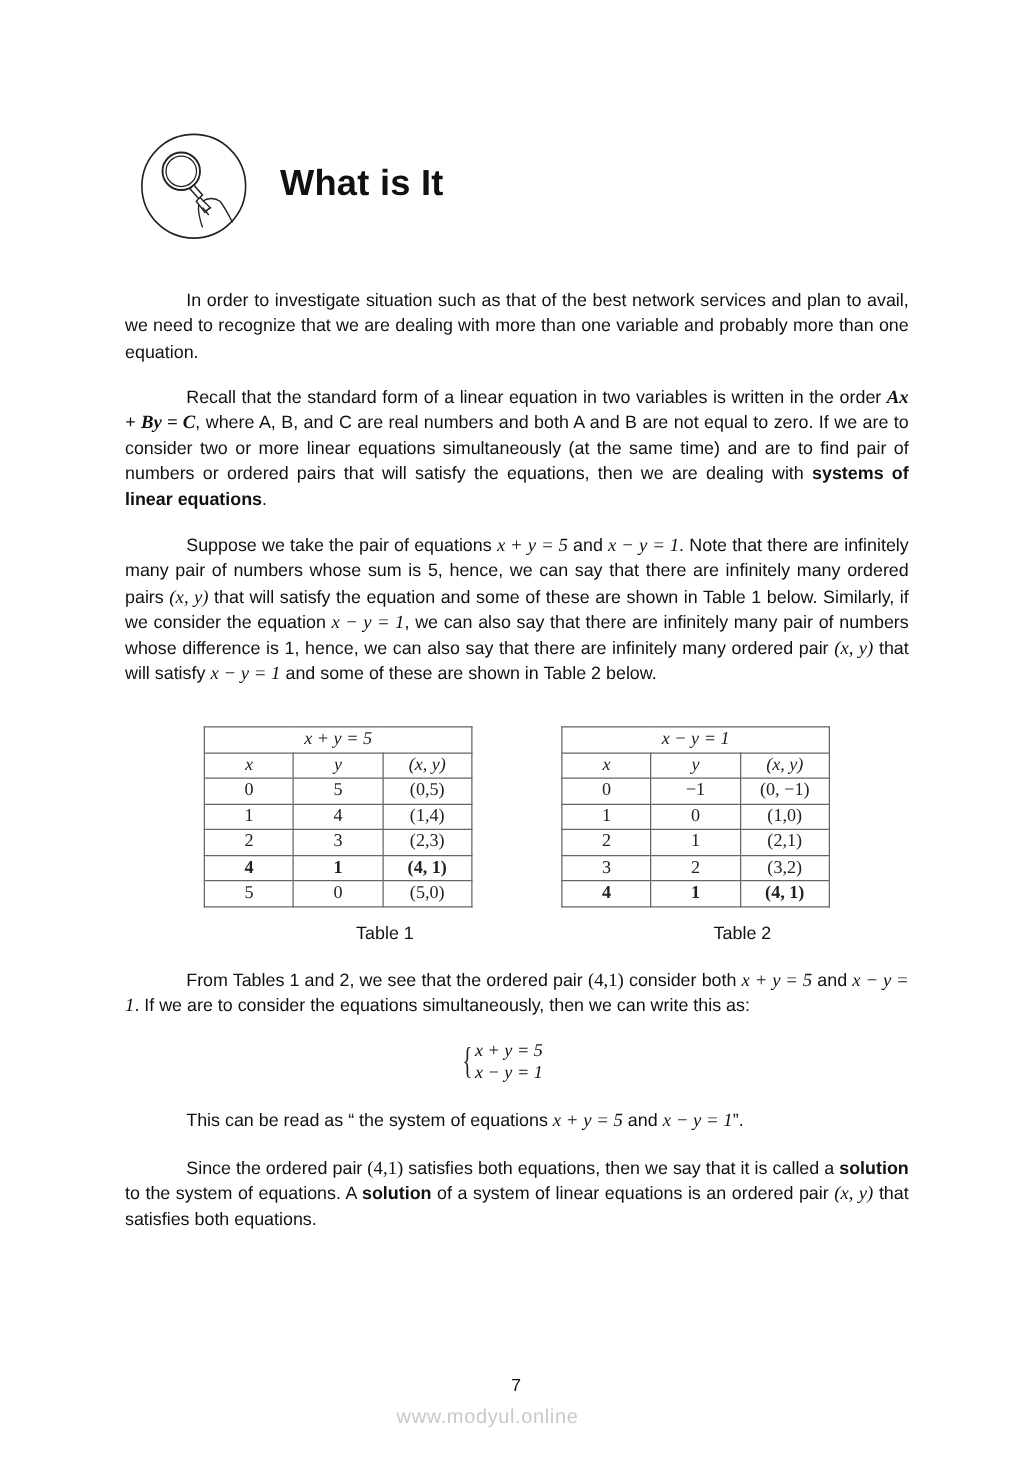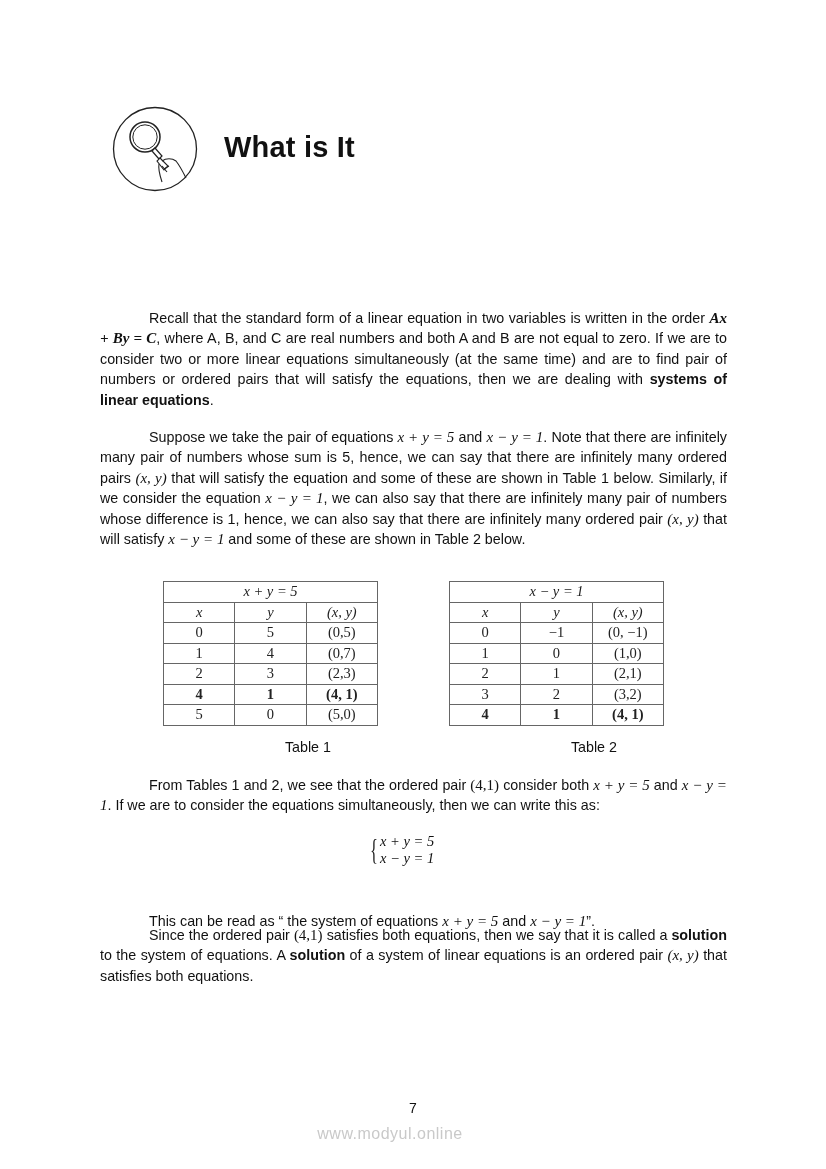--- a/index.html
+++ b/index.html
@@ -60,6 +60,7 @@
   </div>
   <div class="title">What is It</div>
 
+  <div class="para" style="top:231px;"><span class="indent"></span><span>In order to investigate situation such as that of the best network services and plan to avail, we need to recognize that we are dealing with more than one variable and probably more than one equation.</span></div>
 
   <div class="para" style="top:308px;"><span class="indent"></span><span>Recall that the standard form of a linear equation in two variables is written in the order</span> <span class="mb">Ax + By = C</span><span>, where A, B, and C are real numbers and  both A and B are not equal to zero. If we are to consider two or more linear equations simultaneously (at the same time) and are to find pair of numbers or ordered pairs that will satisfy the equations, then we are dealing with </span><b>systems of linear equations</b><span>.</span></div>
 

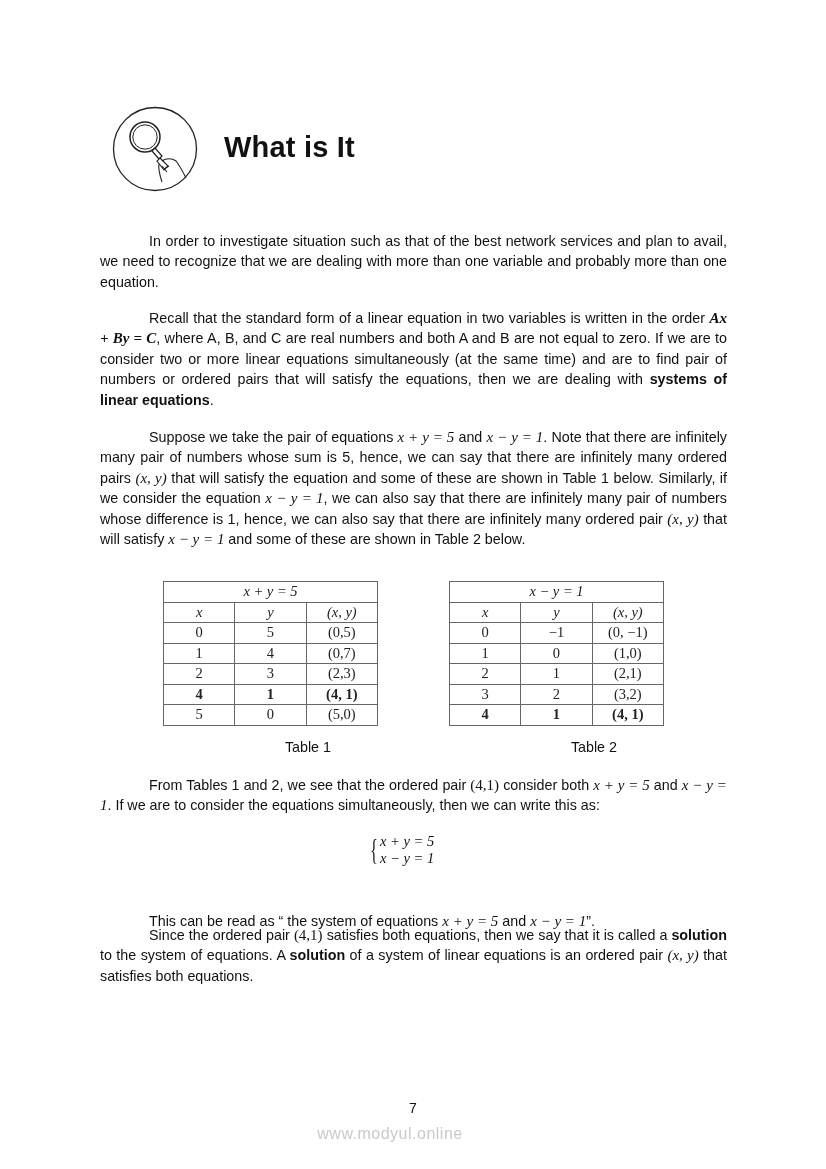--- a/index.html
+++ b/index.html
@@ -89,7 +89,7 @@
     <tr>
       <td>1</td>
       <td>4</td>
-      <td>(0,7)</td>
+      <td>(1,4)</td>
     </tr>
     <tr>
       <td>2</td>

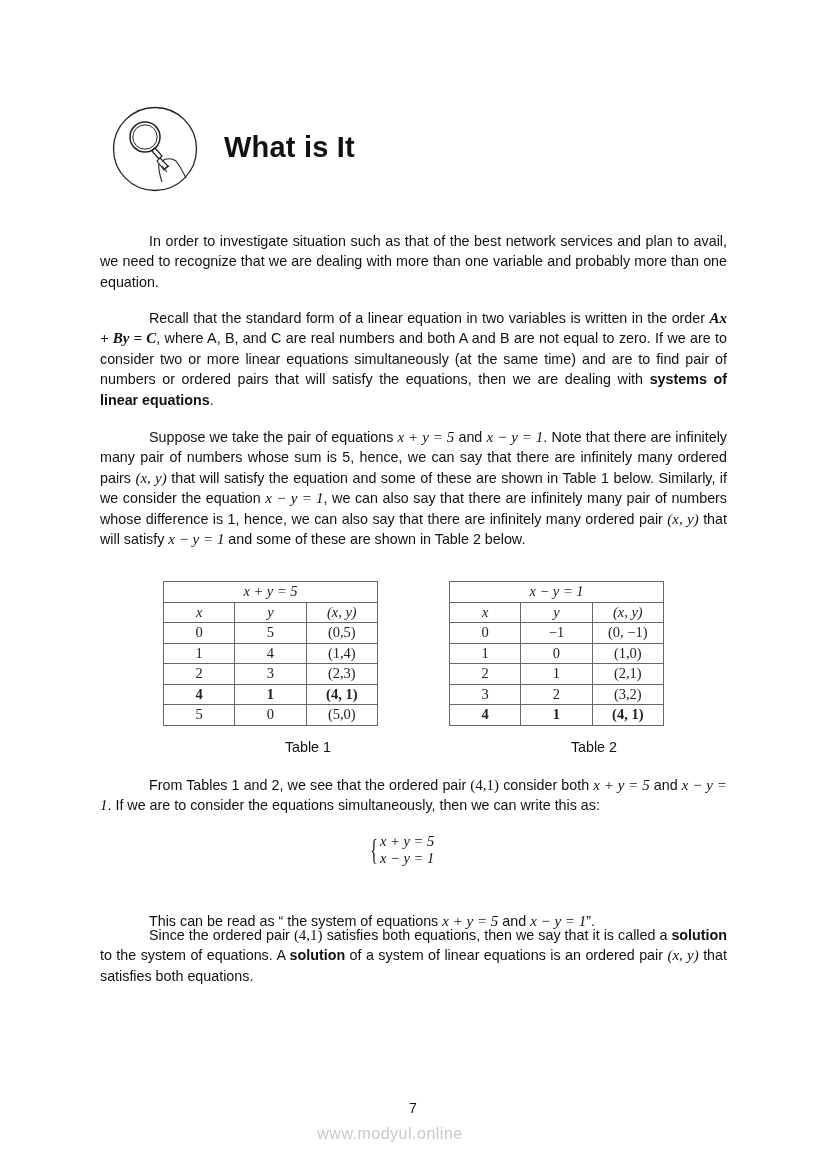--- a/index.html
+++ b/index.html
@@ -162,7 +162,7 @@
     <div class="eq">x − y = 1</div>
   </div>
 
-  <div class="para" style="top:887px;margin-top:24px;"><span class="indent"></span><span>This can be read as “ the system of equations </span><span class="m">x + y = 5</span><span> and </span><span class="m">x − y = 1</span><span>”.</span></div>
+  <div class="para" style="top:887px;"><span class="indent"></span><span>This can be read as “ the system of equations </span><span class="m">x + y = 5</span><span> and </span><span class="m">x − y = 1</span><span>”.</span></div>
 
   <div class="para" style="top:925px;"><span class="indent"></span><span>Since the ordered pair </span><span class="mr">(4,1)</span><span> satisfies both equations, then we say that it is called a </span><b>solution</b><span> to the system of equations. A </span><b>solution</b><span> of a system of linear equations is an ordered pair </span><span class="m">(x, y)</span><span> that satisfies both equations.</span></div>
 

